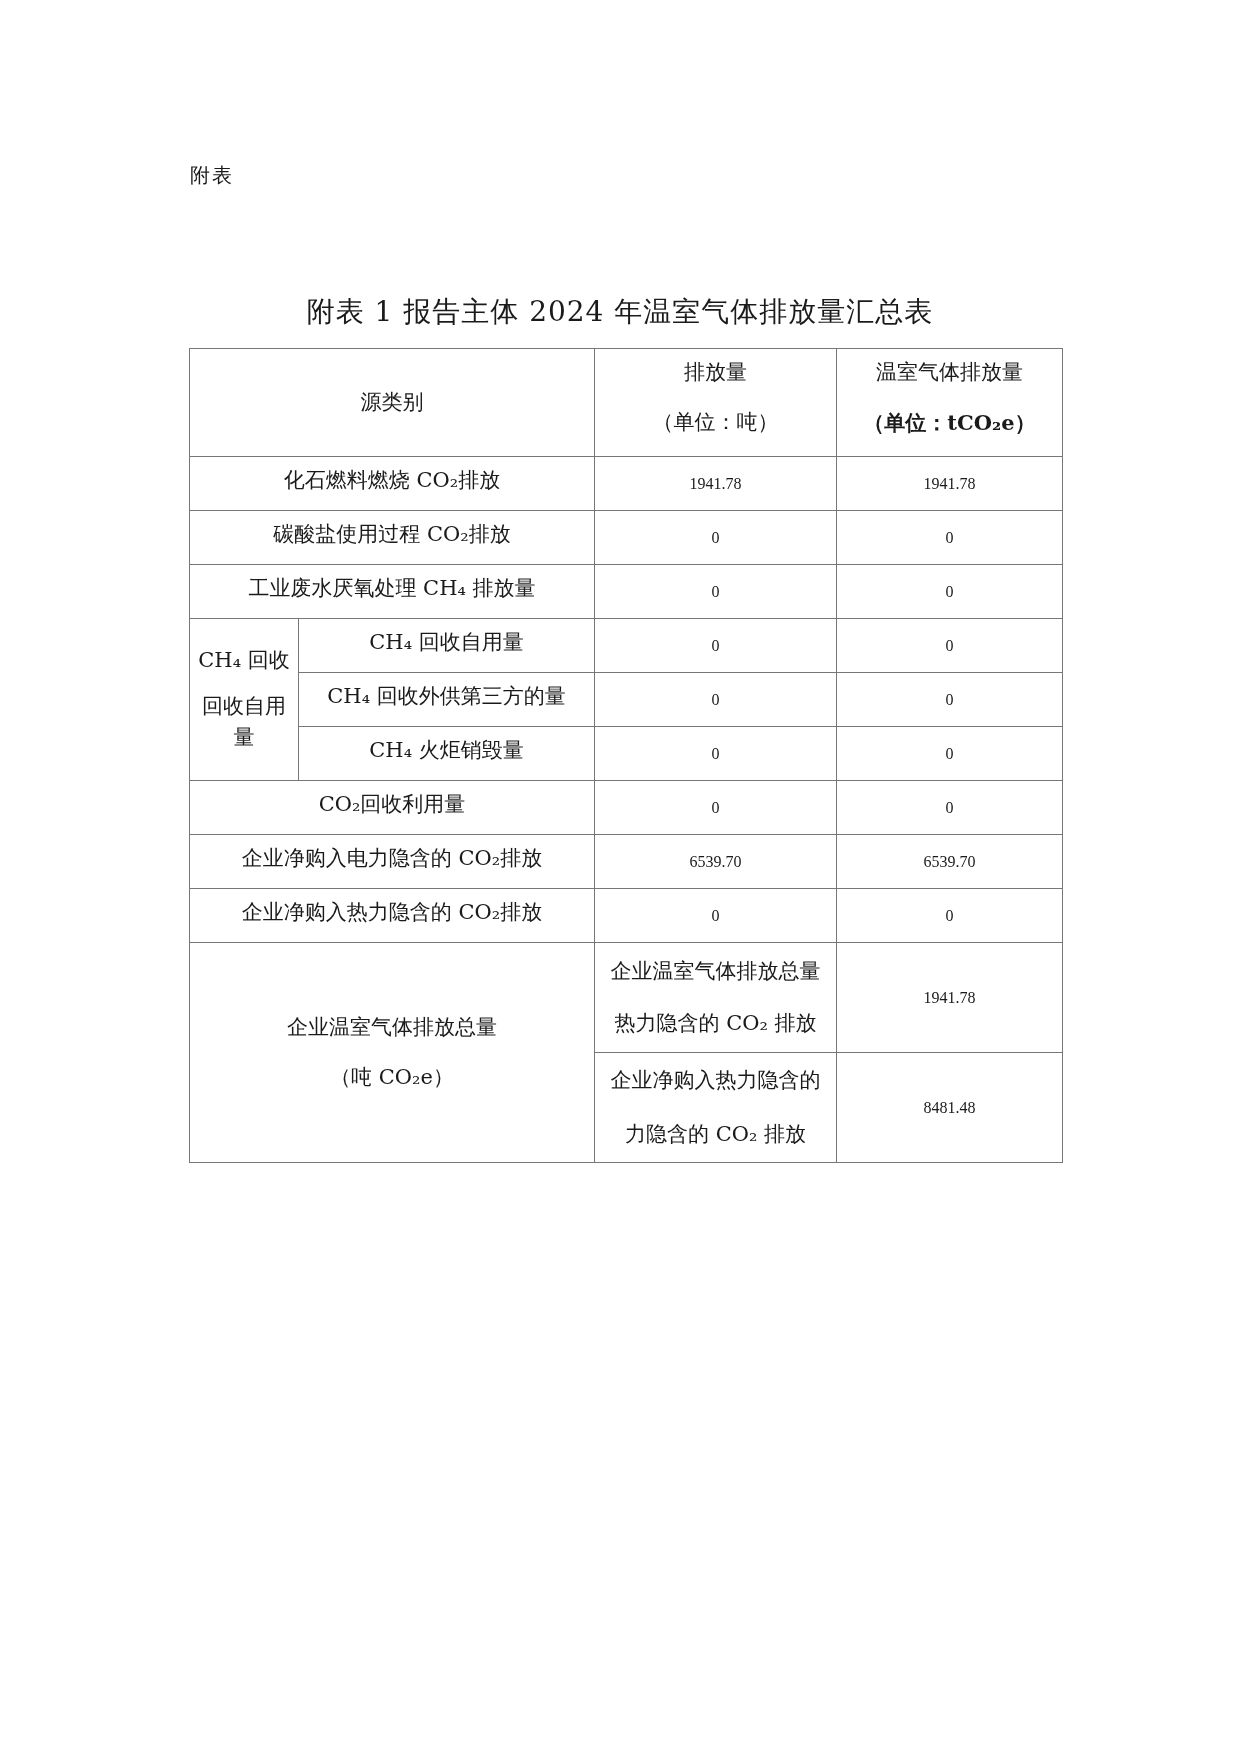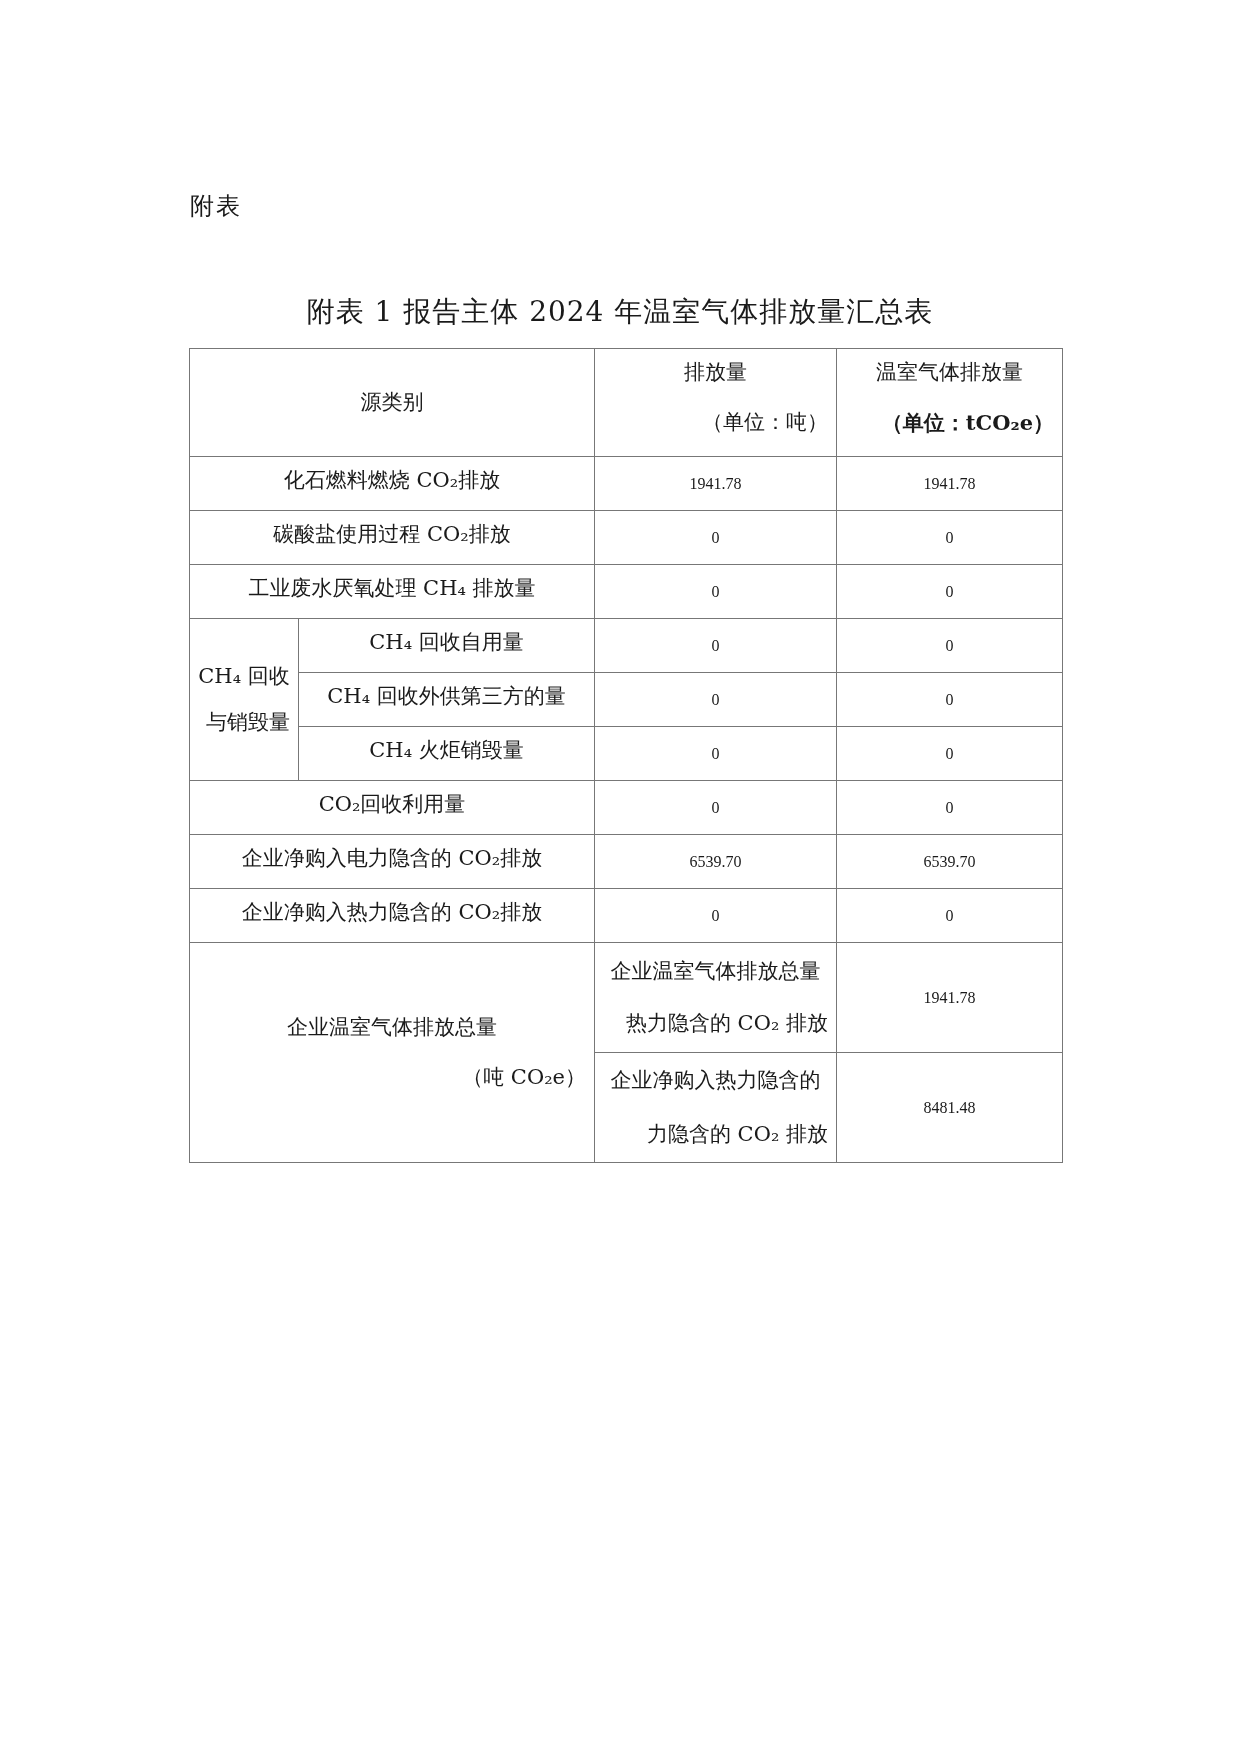--- a/index.html
+++ b/index.html
@@ -4,7 +4,7 @@
 <style>
   html, body { margin:0; padding:0; background:#fff; }
   body { width:1240px; height:1753px; position:relative; font-family:"DejaVu Serif","Liberation Serif",serif; color:#1a1a1a; }
-  .heading { position:absolute; left:190px; top:162px; font-size:24px; letter-spacing:2px;margin-top:28px; }
+  .heading { position:absolute; left:190px; top:162px; font-size:20px; letter-spacing:2px; }
   .caption { position:absolute; left:0; width:1240px; top:293px; text-align:center; font-size:28px; letter-spacing:1px; }
   table { position:absolute; left:189px; top:348px; border-collapse:collapse; table-layout:fixed; width:873px; font-size:21px; }
   td { border:1.3px solid #777; text-align:center; vertical-align:middle; padding:8px; line-height:1.5; }

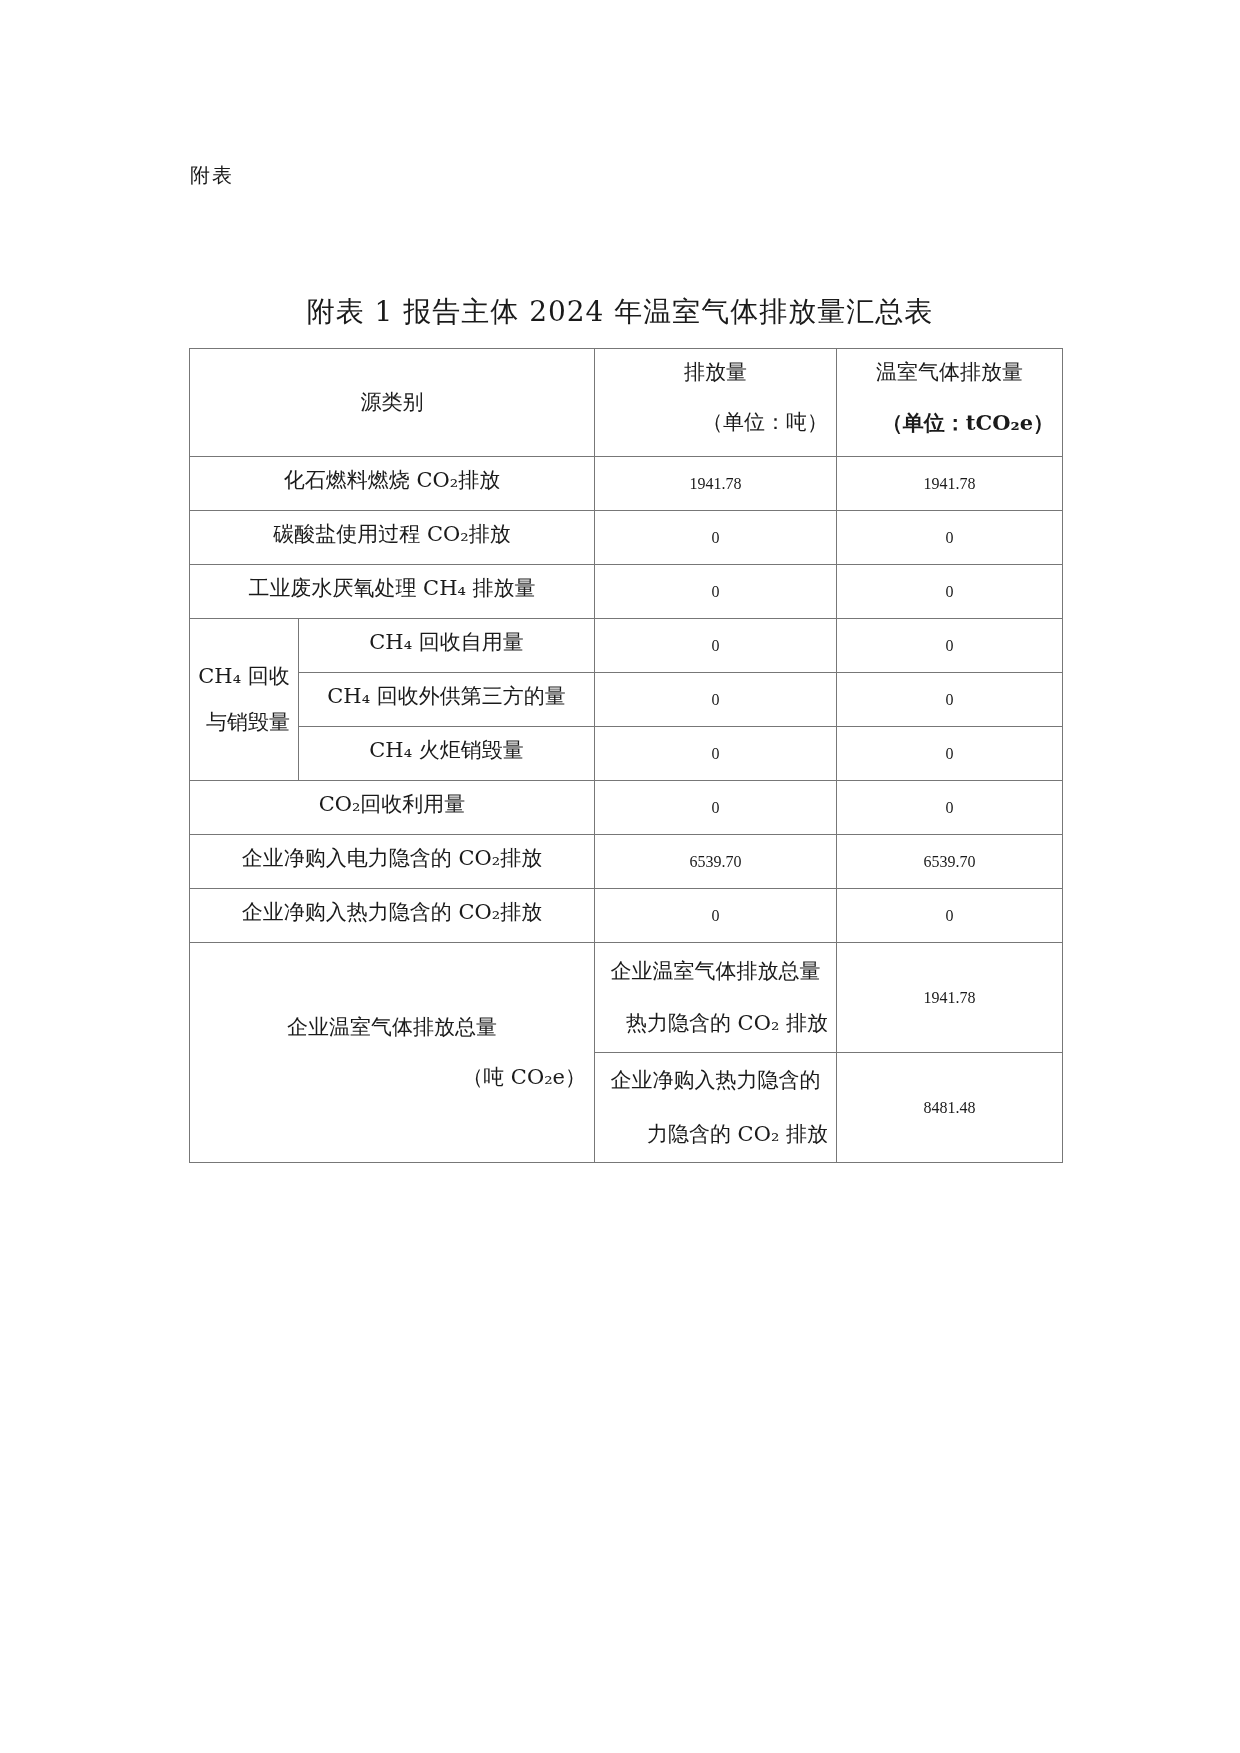--- a/index.html
+++ b/index.html
@@ -12,7 +12,7 @@
   .r { height:54px; }
   .vtop { vertical-align:top; padding-top:8px; }
   .hdr-line { display:block; }
-  .hdr-line + .hdr-line { margin-top:18px;text-align:right; }
+  .hdr-line + .hdr-line { margin-top:18px; }
   .num { font-family:"Liberation Serif",serif; font-size:16px; }
   .bold { font-weight:bold; }
 </style>

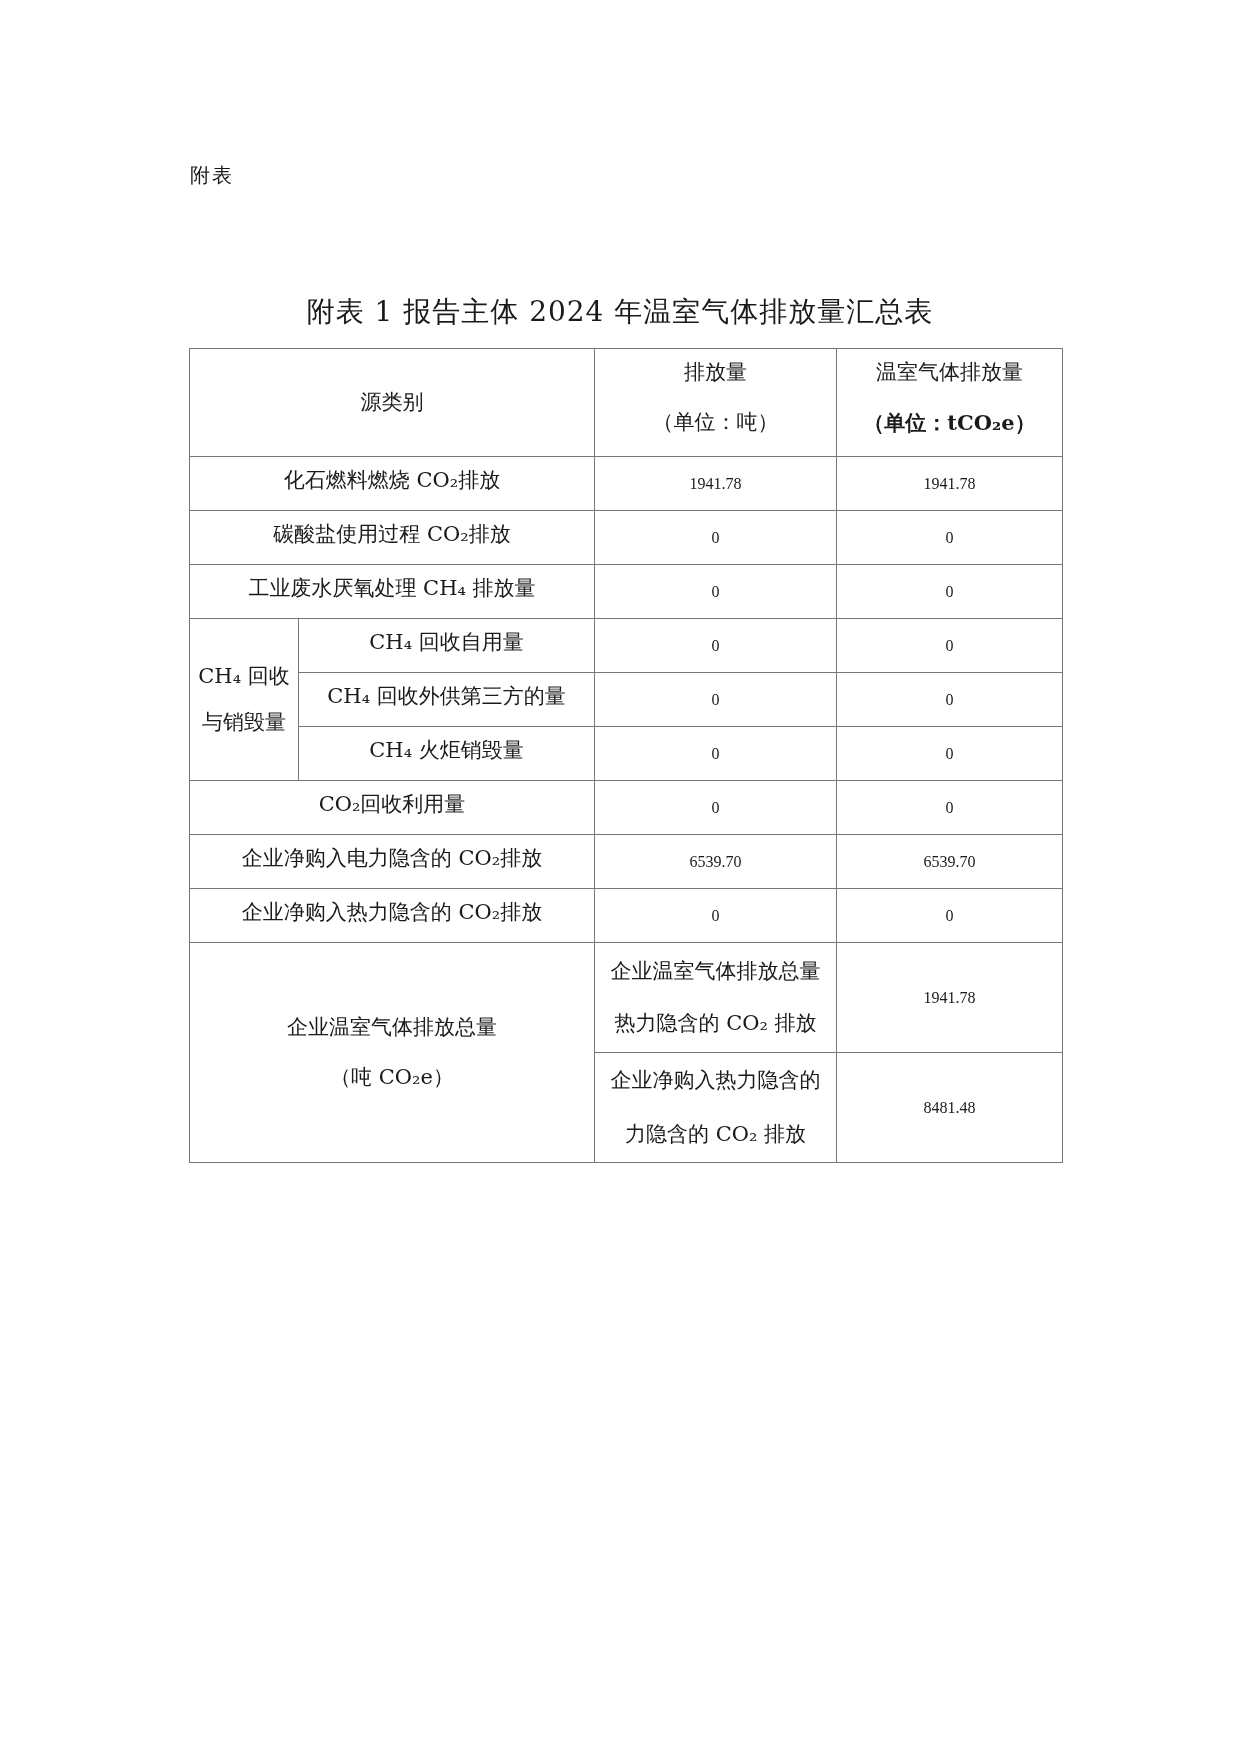--- a/index.html
+++ b/index.html
@@ -59,7 +59,7 @@
   <tr class="r">
     <td rowspan="3">
       <span class="hdr-line">CH₄ 回收</span>
-      <span class="hdr-line" style="margin-top:14px">与销毁量</span>
+      <span class="hdr-line" style="margin-top:14px">回收自用量</span>
     </td>
     <td class="vtop">CH₄ 回收自用量</td>
     <td class="num">0</td>

